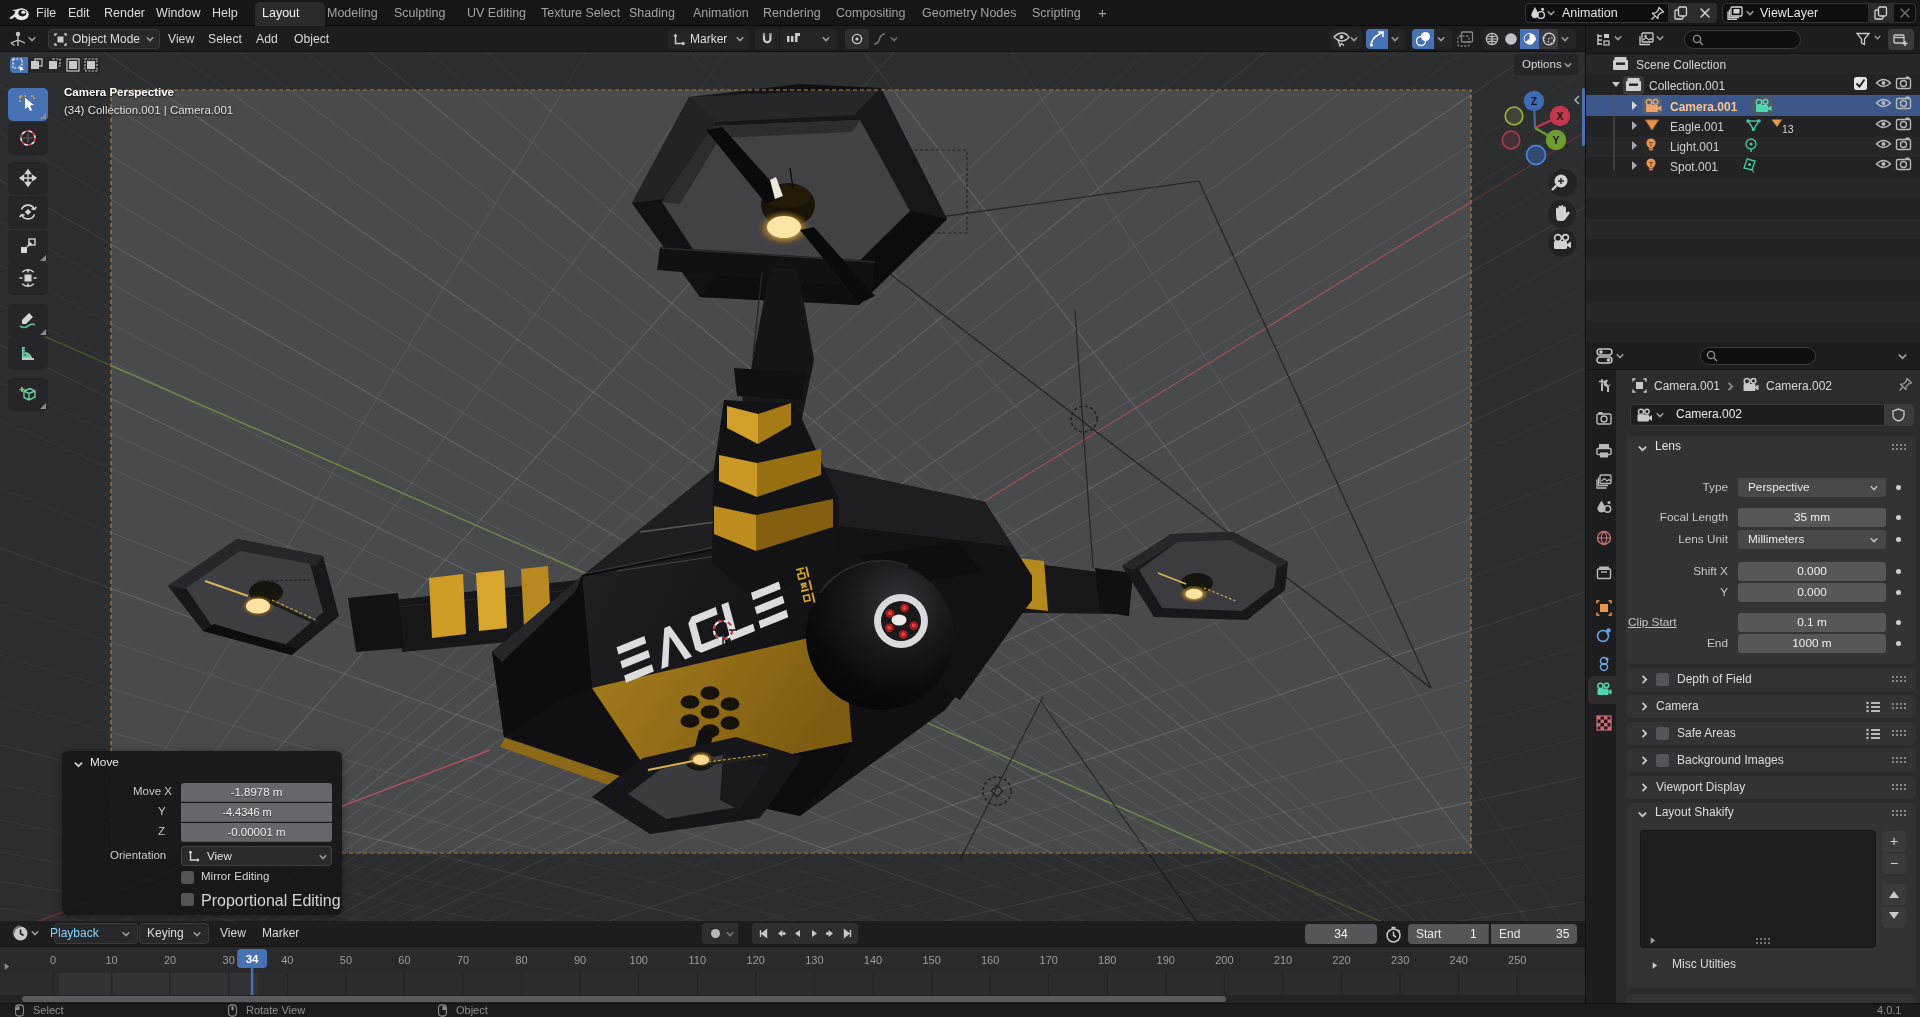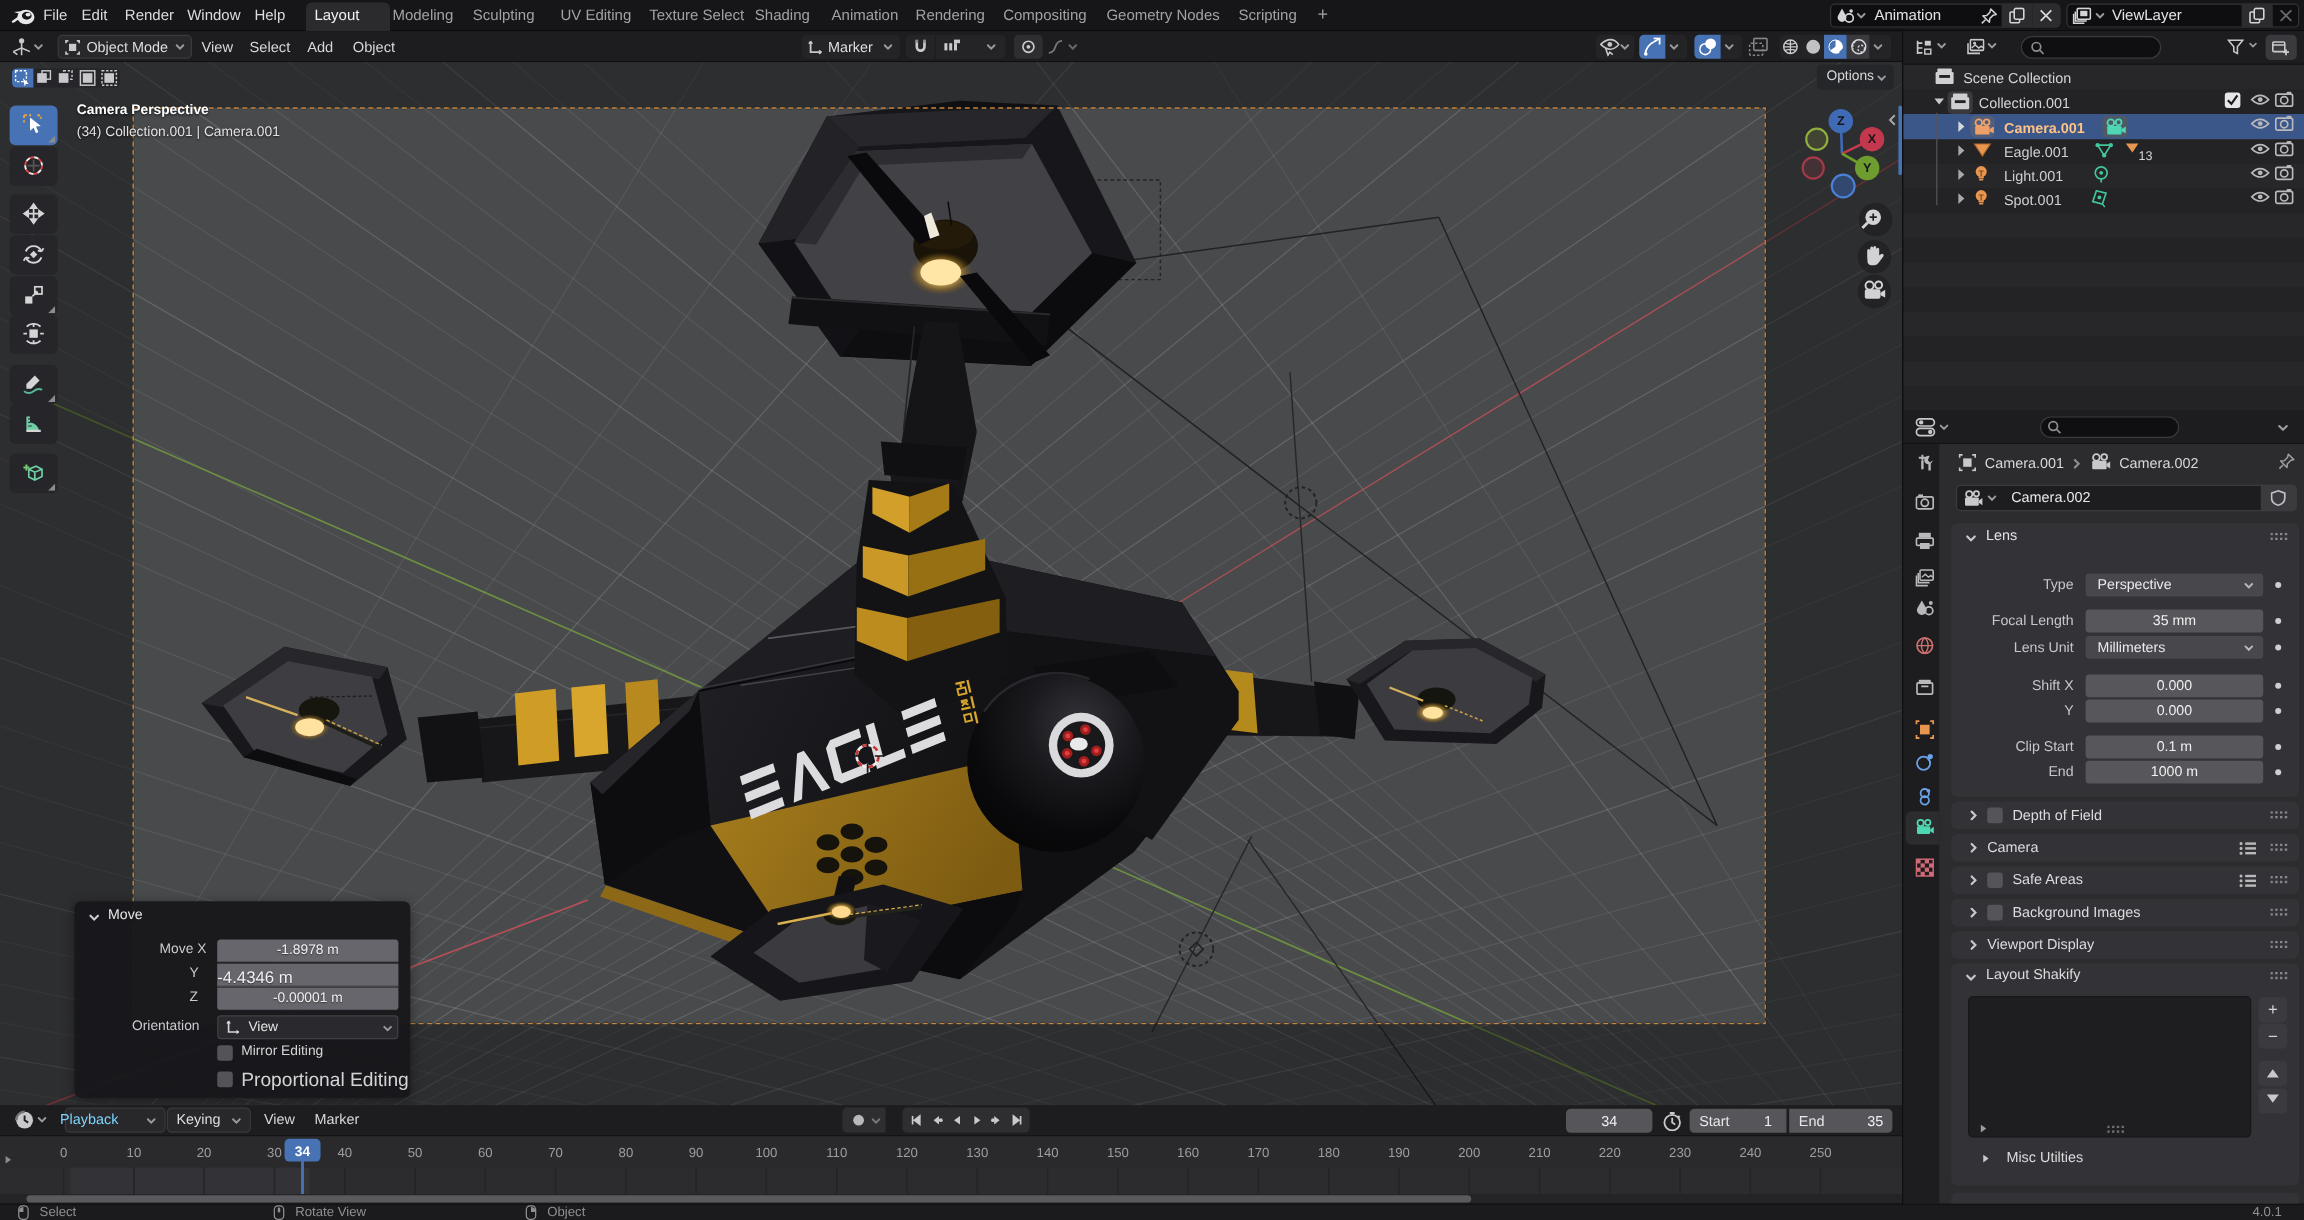--- a/index.html
+++ b/index.html
@@ -1072,7 +1072,7 @@
 <div class="abs" style="left:1738px;top:583px;width:148px;height:19px;background:#56565b;border-radius:3px;"></div>
 <div class="txt" style="left:0px;top:585px;font-size:11.8px;color:#f0f0f2;font-weight:400;left:1738px;width:148px;text-align:center;">0.000</div>
 <div class="abs" style="left:1896px;top:590px;width:5px;height:5px;border-radius:50%;background:#cfcfd2;"></div>
-<div class="txt" style="left:0px;top:615px;font-size:11.8px;color:#c7c7cb;font-weight:400;left:1628px;width:100px;text-align:right;">Clip Start</div>
+<div class="txt" style="left:0px;top:615px;font-size:11.8px;color:#c7c7cb;font-weight:400;left:1628px;width:100px;text-decoration:underline;">Clip Start</div>
 <div class="abs" style="left:1738px;top:613px;width:148px;height:19px;background:#56565b;border-radius:3px;"></div>
 <div class="txt" style="left:0px;top:615px;font-size:11.8px;color:#f0f0f2;font-weight:400;left:1738px;width:148px;text-align:center;">0.1 m</div>
 <div class="abs" style="left:1896px;top:620px;width:5px;height:5px;border-radius:50%;background:#cfcfd2;"></div>

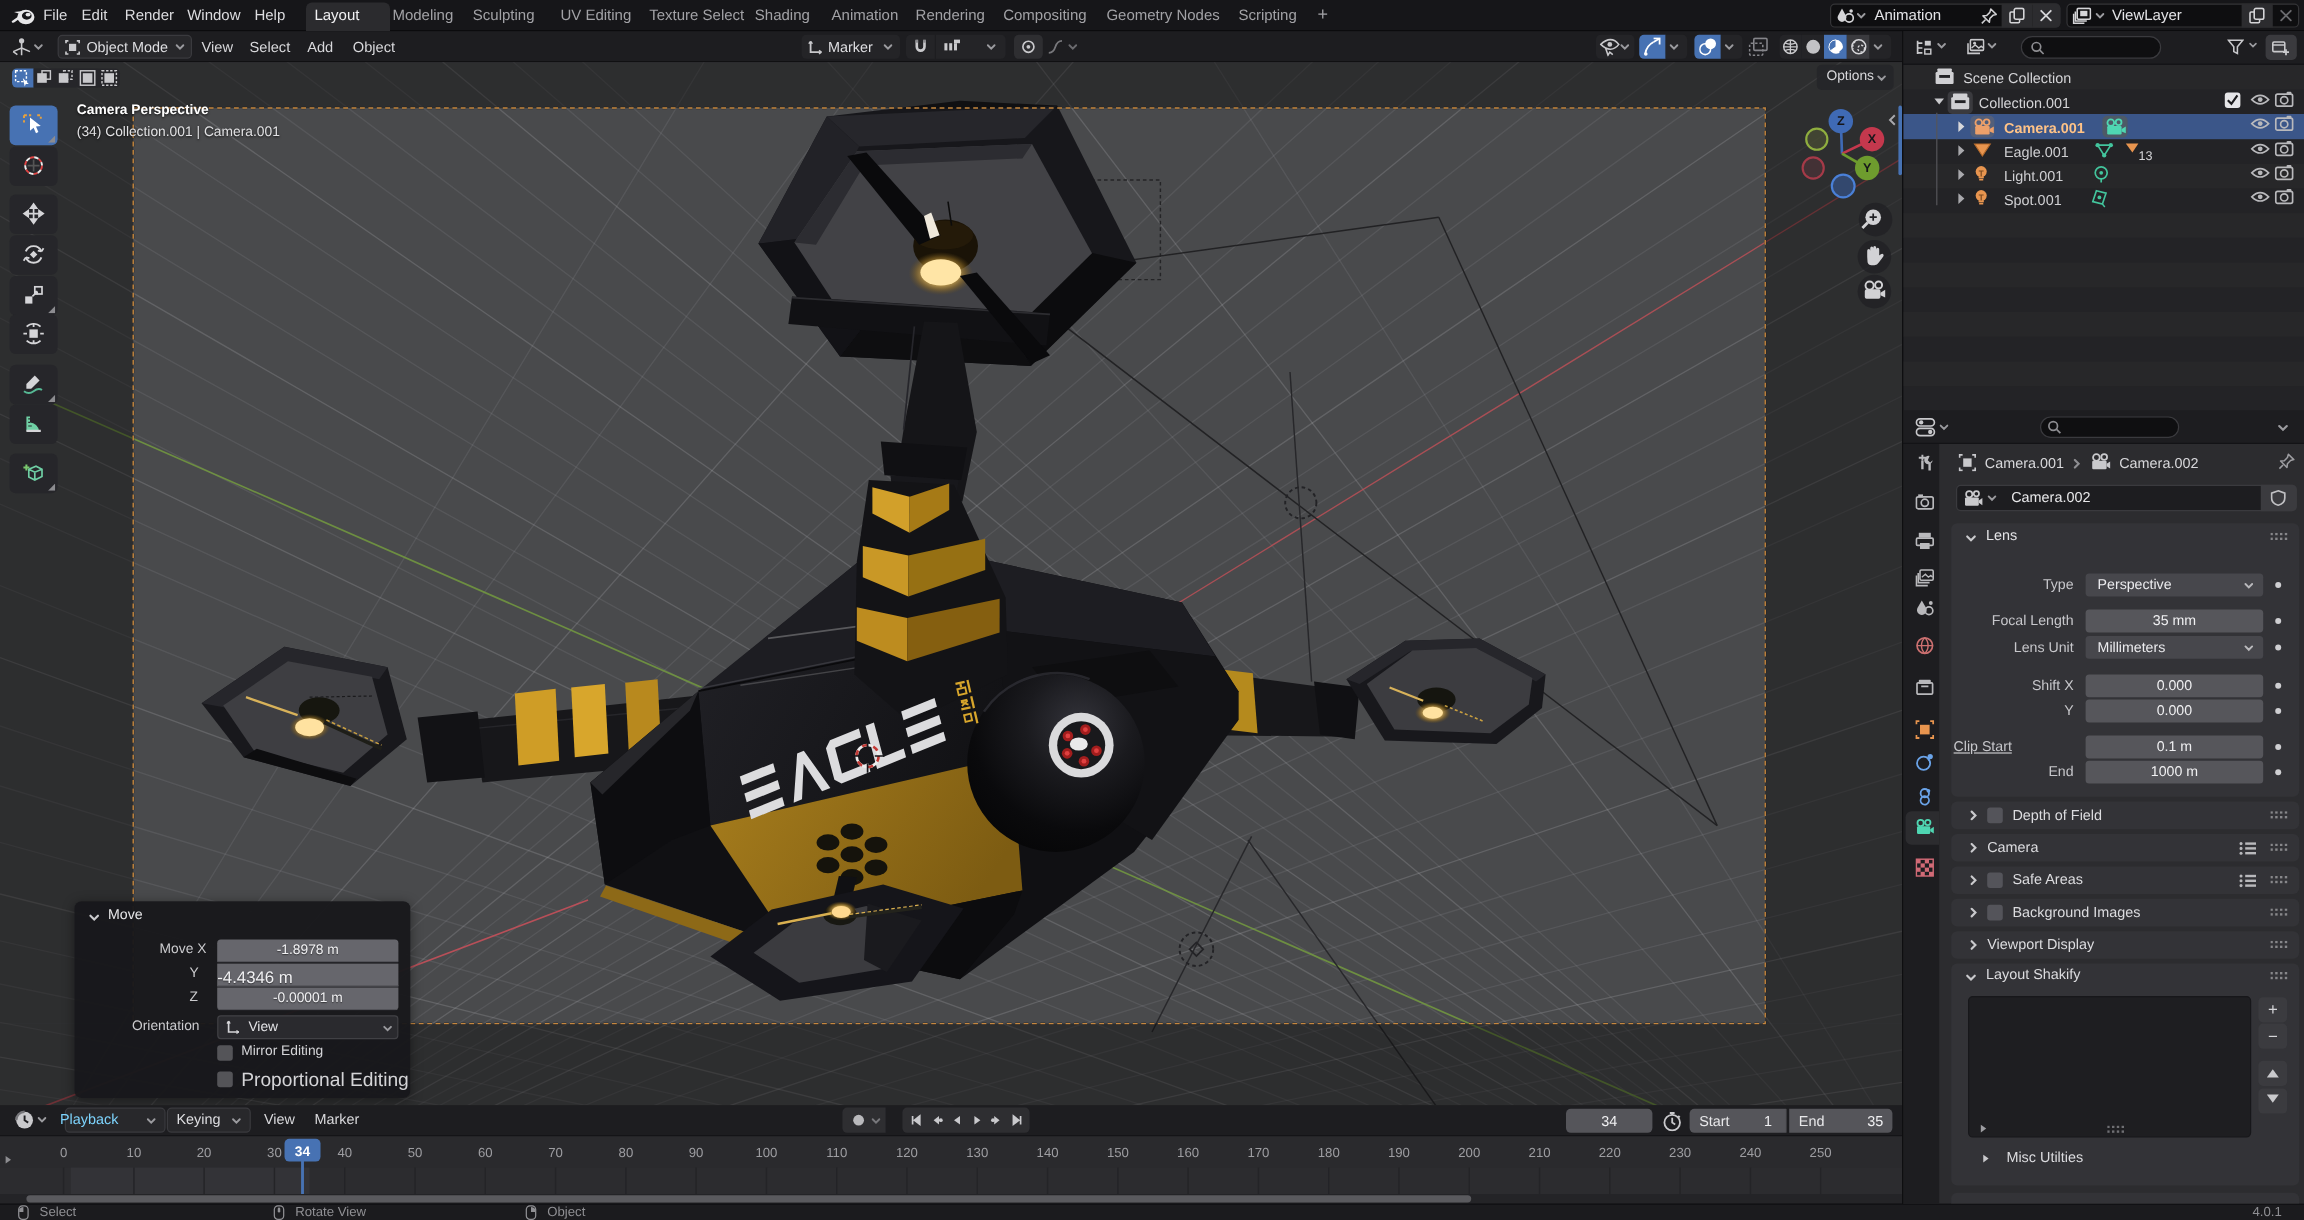--- a/index.html
+++ b/index.html
@@ -581,7 +581,7 @@
 <div class="abs" style="left:181px;top:783px;width:151px;height:19px;background:#66666c;border-radius:3px 3px 0 0;border-bottom:1px solid #55555a;"></div>
 <div class="txt" style="left:0px;top:786px;font-size:11.5px;color:#f2f2f4;font-weight:400;left:181px;width:151px;text-align:center;text-shadow:0 1px 1px rgba(0,0,0,0.5);">-1.8978 m</div>
 <div class="abs" style="left:181px;top:803px;width:151px;height:19px;background:#66666c;border-bottom:1px solid #55555a;"></div>
-<div class="txt" style="left:0px;top:806px;font-size:14px;color:#f2f2f4;font-weight:400;left:181px;width:132px;text-align:left;text-shadow:0 1px 1px rgba(0,0,0,0.5);">-4.4346 m</div>
+<div class="txt" style="left:0px;top:806px;font-size:11px;color:#f2f2f4;font-weight:400;left:181px;width:132px;text-align:center;text-shadow:0 1px 1px rgba(0,0,0,0.5);">-4.4346 m</div>
 <div class="abs" style="left:181px;top:823px;width:151px;height:19px;background:#66666c;border-radius:0 0 3px 3px;border-bottom:1px solid #55555a;"></div>
 <div class="txt" style="left:0px;top:826px;font-size:11.5px;color:#f2f2f4;font-weight:400;left:181px;width:151px;text-align:center;text-shadow:0 1px 1px rgba(0,0,0,0.5);">-0.00001 m</div>
 <div class="txt" style="left:110px;top:849px;font-size:11.5px;color:#cbcbce;font-weight:400;">Orientation</div>

